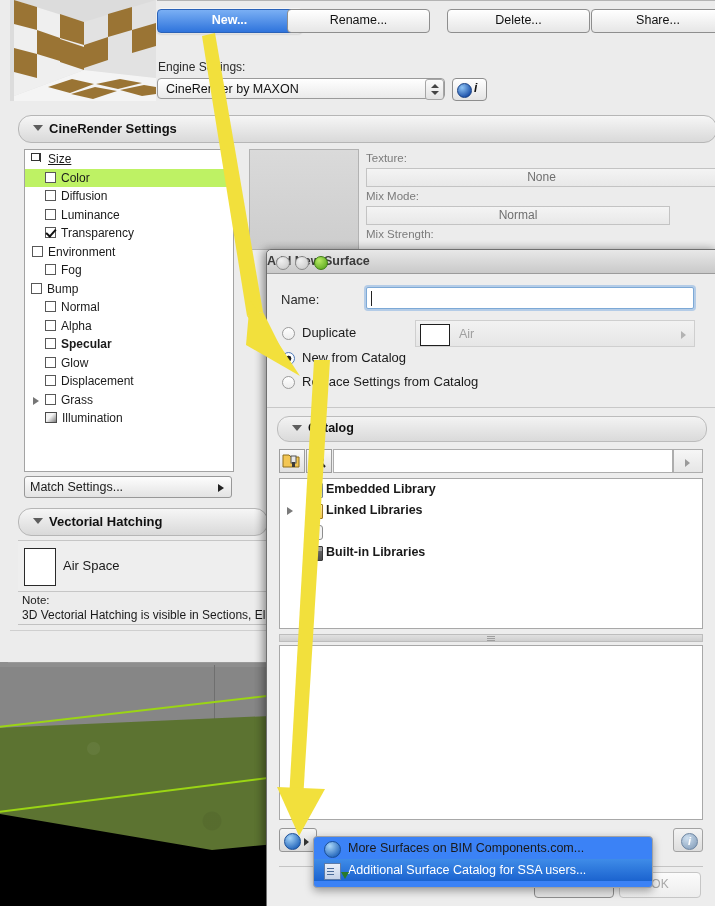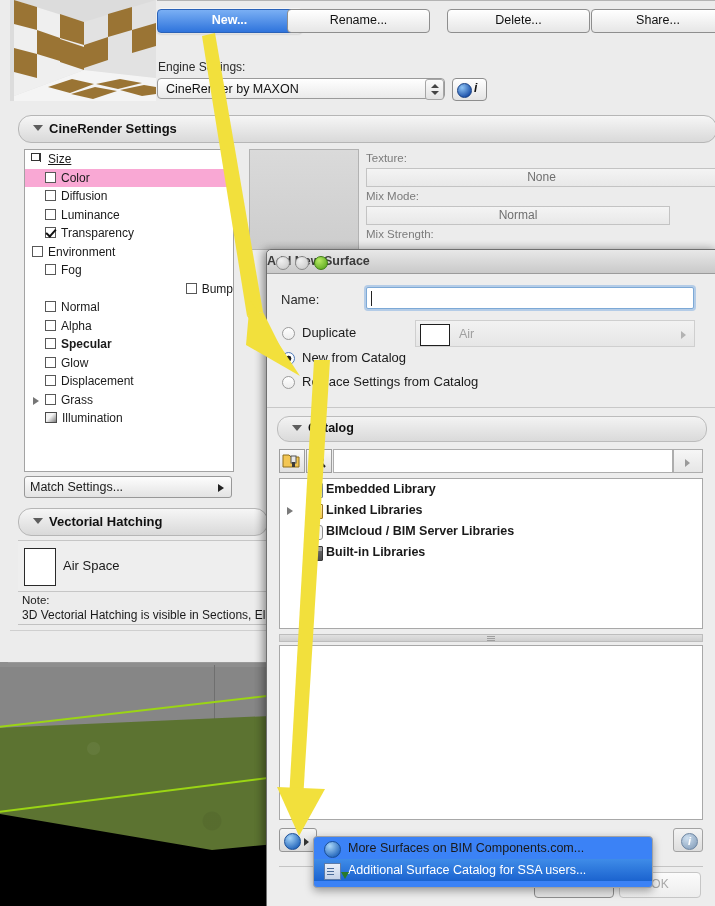--- a/index.html
+++ b/index.html
@@ -103,7 +103,7 @@
     background:#fff;border:1px solid #a3a3a3;overflow:hidden;
   }
   .chan-row{position:relative;height:18.5px;line-height:18.5px;font-size:12px;padding-left:6px;white-space:nowrap;}
-  .chan-row.sel{background:#f9a8d4;}
+  .chan-row.sel{background:#bef264;}
   .chan-tri{position:absolute;left:8px;top:6px;width:0;height:0;border-top:4.5px solid transparent;border-bottom:4.5px solid transparent;border-left:6px solid #767676;}
   .cb{display:inline-block;width:11px;height:11px;border:1px solid #585858;background:#fff;vertical-align:-1px;margin-right:5px;position:relative;box-sizing:border-box;}
   .cb.checked:after{

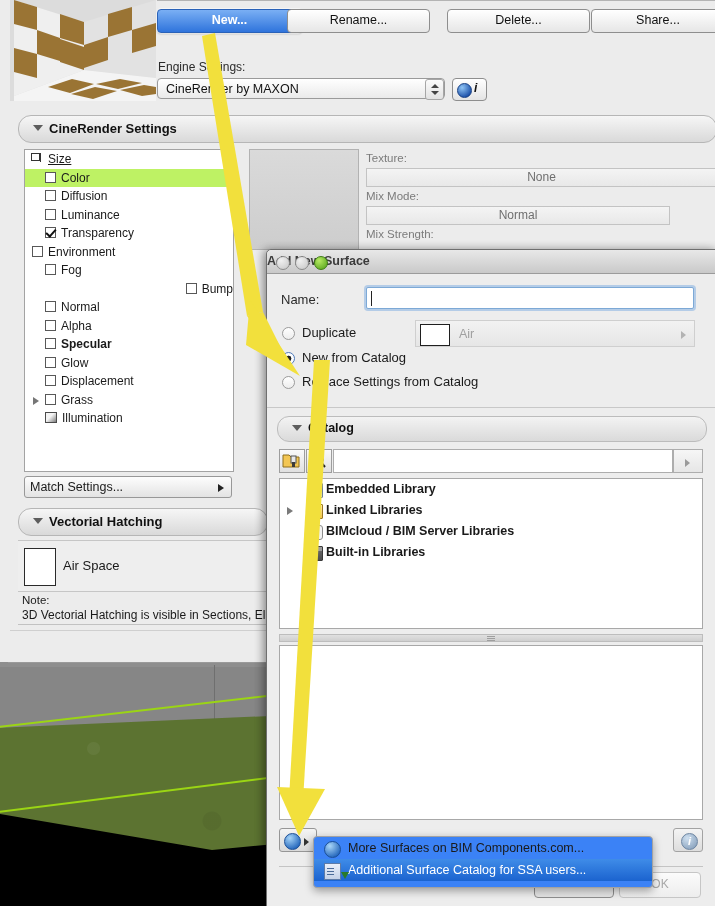--- a/index.html
+++ b/index.html
@@ -362,7 +362,7 @@
       <div class="chan-row" style="padding-left: 20px;"><span class="cb checked"></span><span class="chan-lbl">Transparency</span></div>
       <div class="chan-row" style="padding-left: 7px;"><span class="cb"></span><span class="chan-lbl">Environment</span></div>
       <div class="chan-row" style="padding-left: 20px;"><span class="cb"></span><span class="chan-lbl">Fog</span></div>
-      <div class="chan-row" style=" text-align: right;"><span class="cb"></span><span class="chan-lbl">Bump</span></div>
+      <div class="chan-row" style=""><span class="cb"></span><span class="chan-lbl">Bump</span></div>
       <div class="chan-row" style="padding-left: 20px;"><span class="cb"></span><span class="chan-lbl">Normal</span></div>
       <div class="chan-row" style="padding-left: 20px;"><span class="cb"></span><span class="chan-lbl">Alpha</span></div>
       <div class="chan-row" style="padding-left: 20px; font-weight: bold;"><span class="cb"></span><span class="chan-lbl">Specular</span></div>

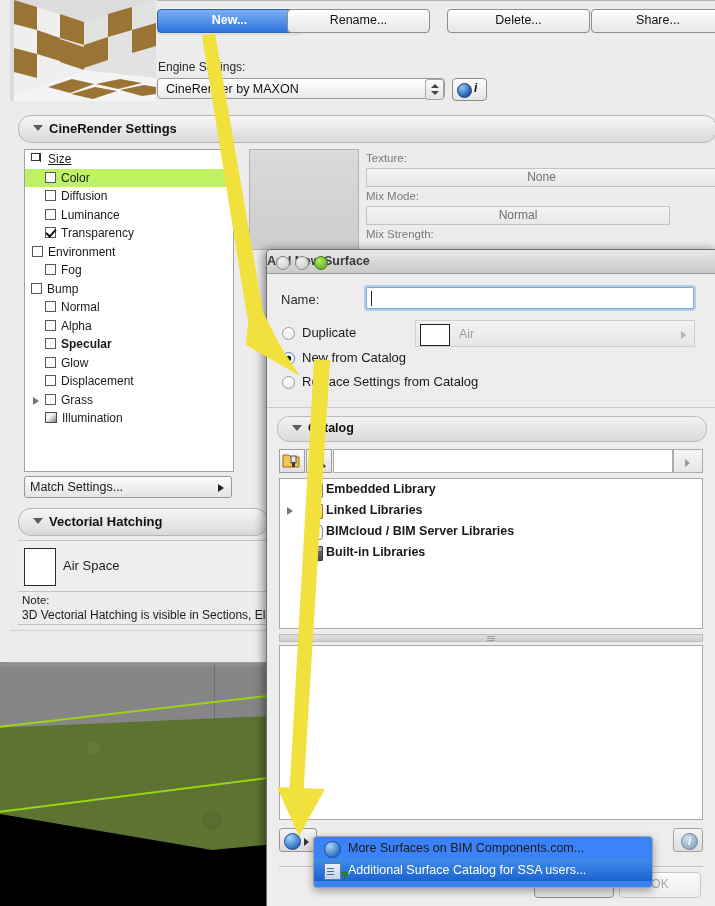--- a/index.html
+++ b/index.html
@@ -466,7 +466,6 @@
       </div>
       <div class="tree-row">
         <span class="tico ico-cloud"></span>
-        <span class="tlbl">BIMcloud / BIM Server Libraries</span>
       </div>
       <div class="tree-row">
         <span class="tico ico-box"></span>

